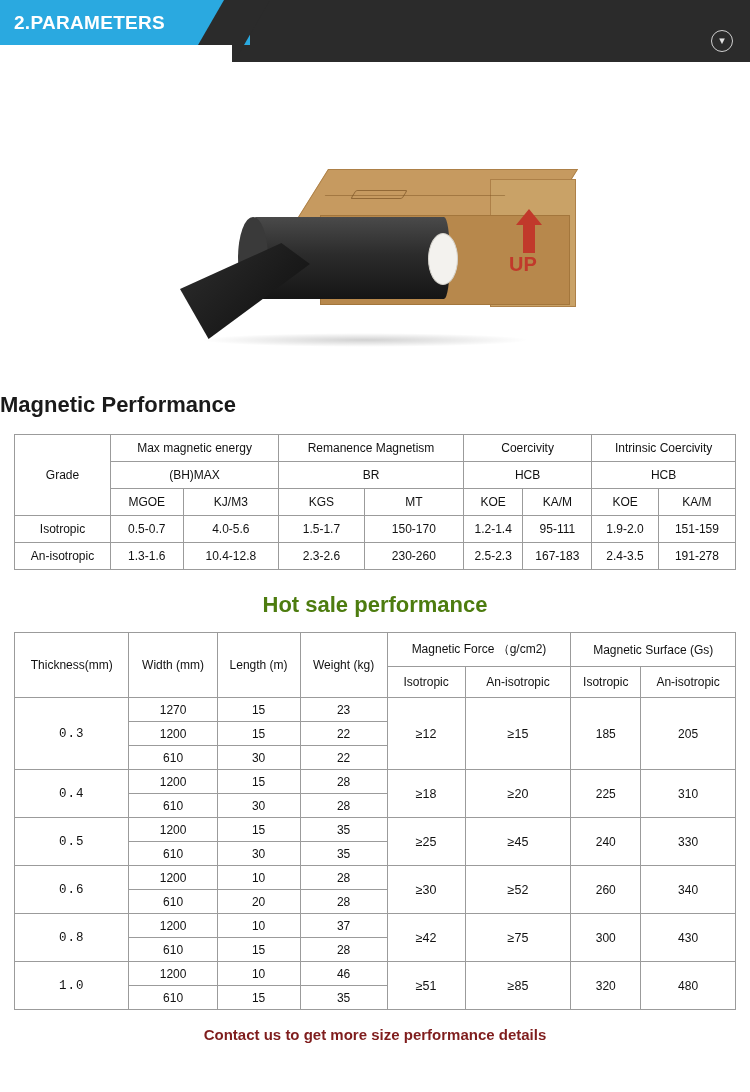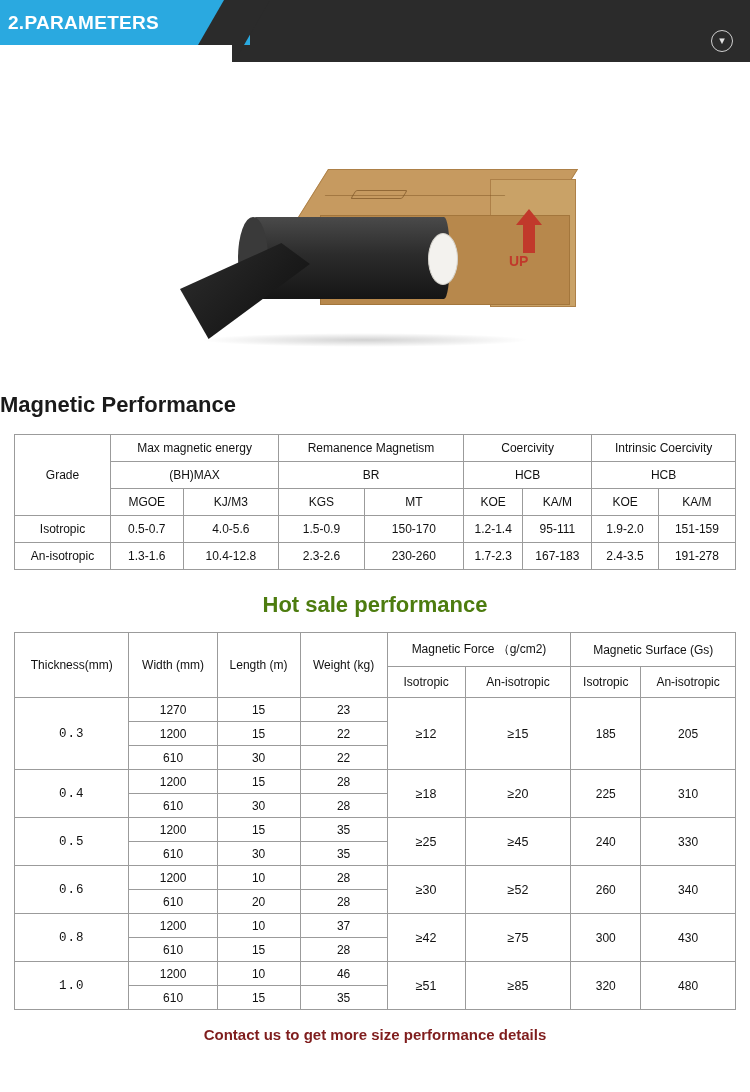--- a/index.html
+++ b/index.html
@@ -34,7 +34,7 @@
     background: #2aa9e0;
     display: flex;
     align-items: center;
-    padding-left: 8px;
+    padding-left: 14px;
   }
   .header-tab-skew {
     position: absolute;

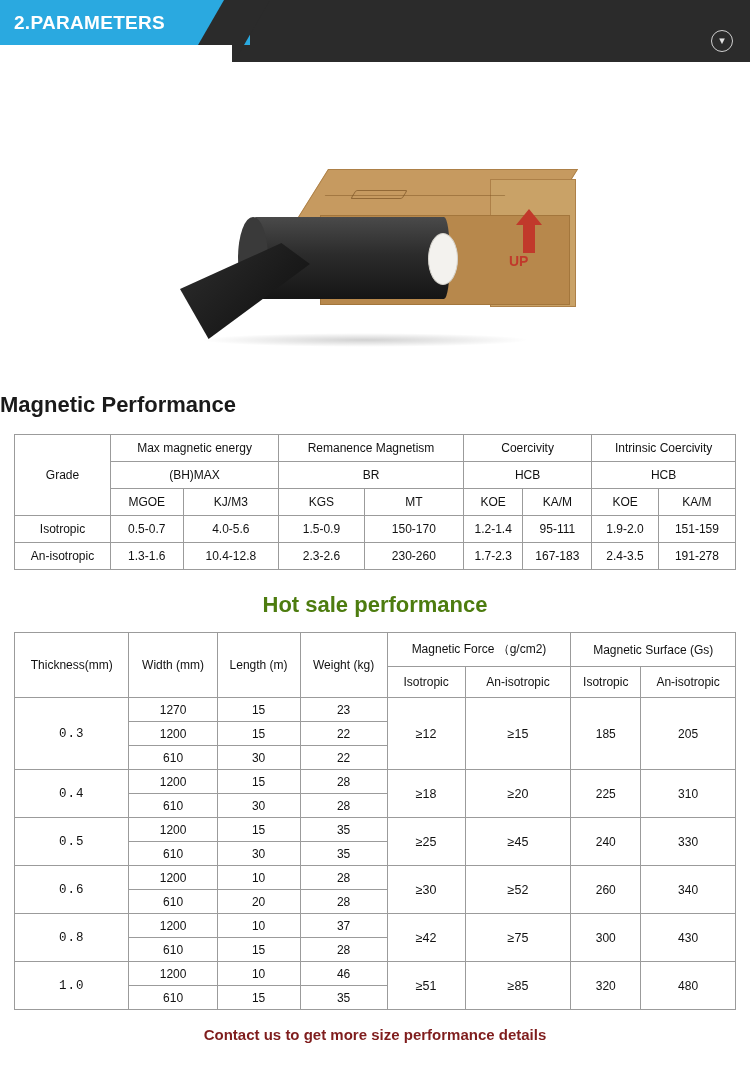--- a/index.html
+++ b/index.html
@@ -150,7 +150,7 @@
     position: absolute;
     left: 339px; top: 96px;
     color: #c1392b;
-    font-size: 14px;
+    font-size: 20px;
     font-weight: bold;
   }
   .roll-body {

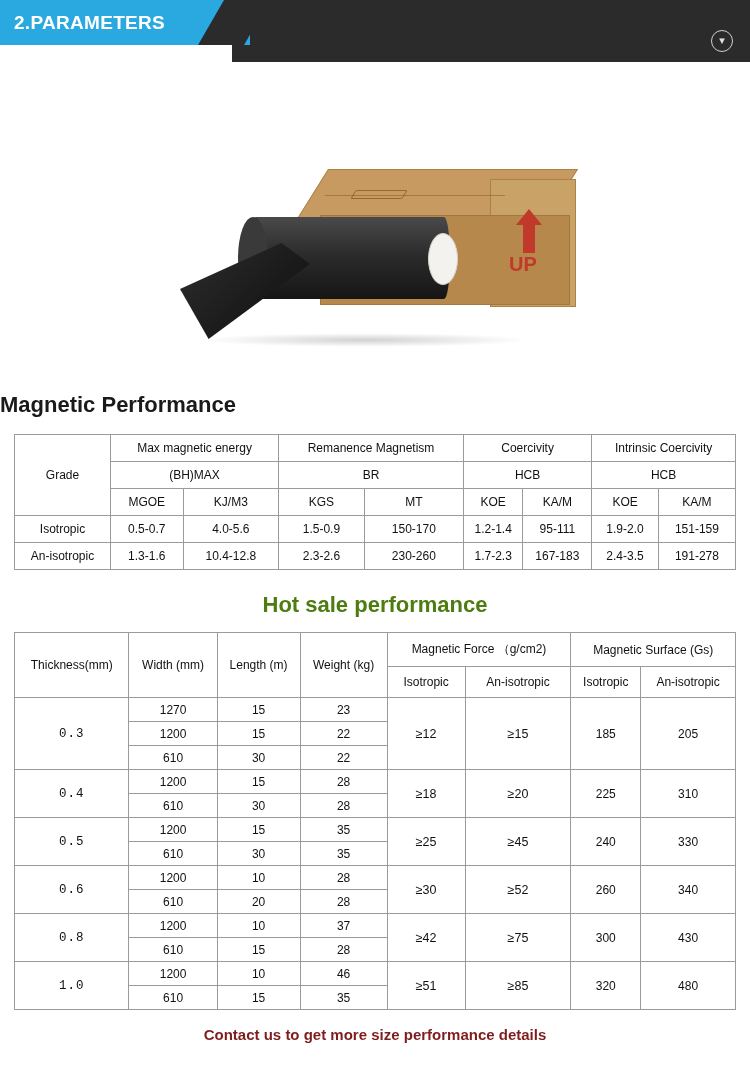--- a/index.html
+++ b/index.html
@@ -311,7 +311,7 @@
           <td>Isotropic</td>
           <td>0.5-0.7</td>
           <td>4.0-5.6</td>
-          <td>1.5-0.9</td>
+          <td>1.5-1.7</td>
           <td>150-170</td>
           <td>1.2-1.4</td>
           <td>95-111</td>

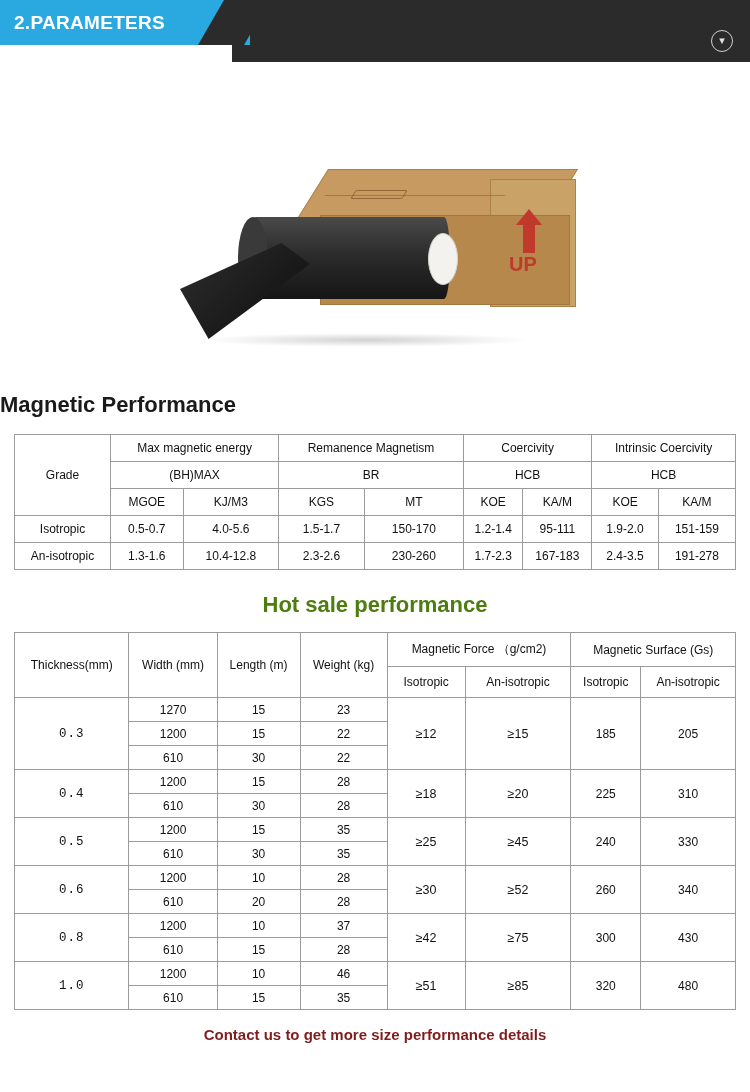--- a/index.html
+++ b/index.html
@@ -324,7 +324,7 @@
           <td>10.4-12.8</td>
           <td>2.3-2.6</td>
           <td>230-260</td>
-          <td>1.7-2.3</td>
+          <td>2.5-2.3</td>
           <td>167-183</td>
           <td>2.4-3.5</td>
           <td>191-278</td>

